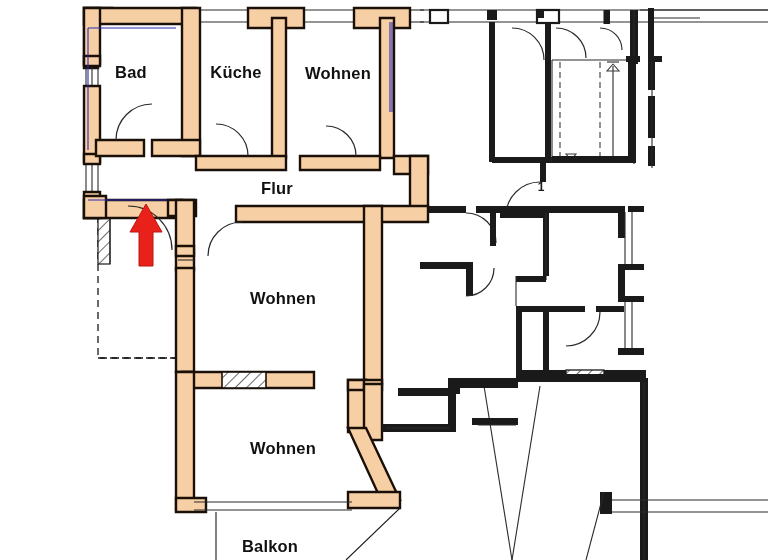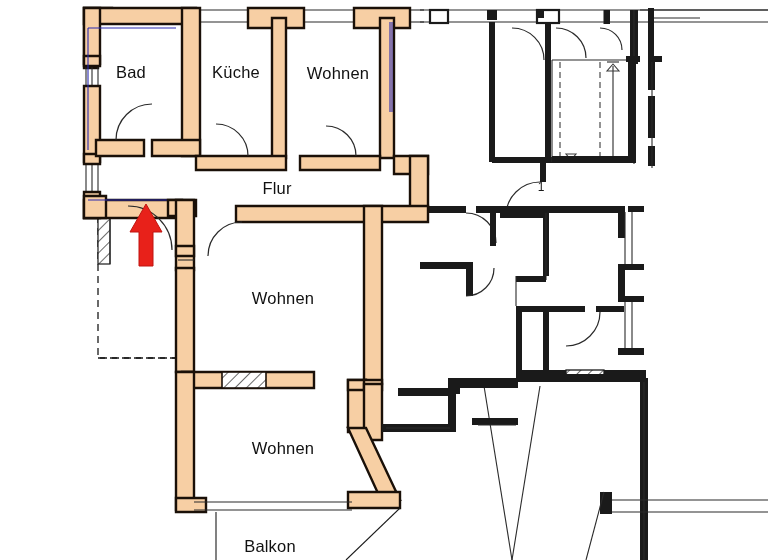--- a/index.html
+++ b/index.html
@@ -18,6 +18,7 @@
     width: 768px;
     height: 400px;
     background: #ffffff;
+    font-weight: bold;
   }
   svg#plan {
     display: block;

